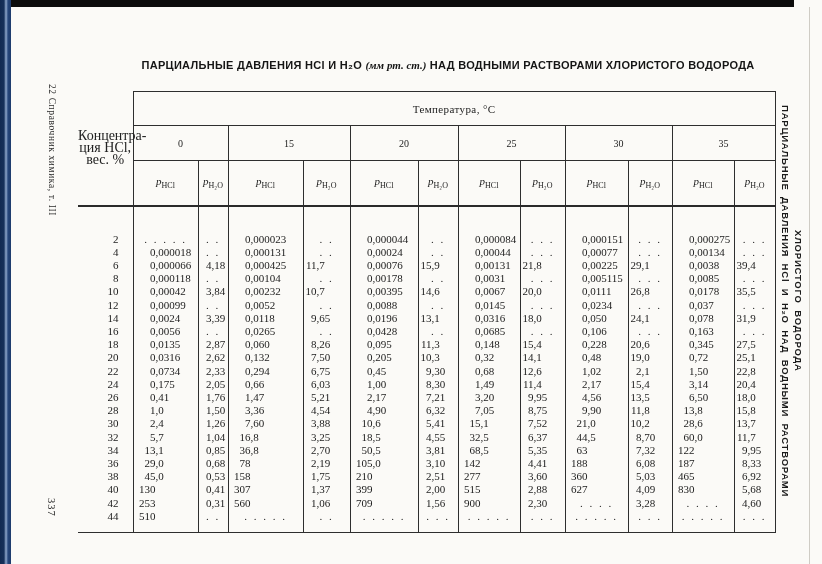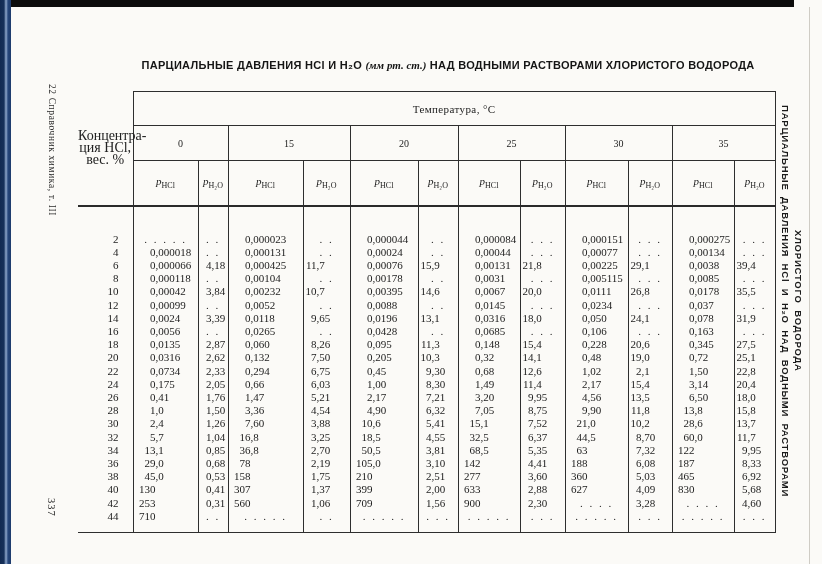--- a/index.html
+++ b/index.html
@@ -505,7 +505,7 @@
           <td class="ph2o"><span class="num"><span class="ip">1</span><span class="fp">,37</span></span></td>
           <td class="phcl"><span class="num"><span class="ip">399</span><span class="fp"></span></span></td>
           <td class="ph2o"><span class="num"><span class="ip">2</span><span class="fp">,00</span></span></td>
-          <td class="phcl"><span class="num"><span class="ip">633</span><span class="fp"></span></span></td>
+          <td class="phcl"><span class="num"><span class="ip">515</span><span class="fp"></span></span></td>
           <td class="ph2o"><span class="num"><span class="ip">2</span><span class="fp">,88</span></span></td>
           <td class="phcl"><span class="num"><span class="ip">627</span><span class="fp"></span></span></td>
           <td class="ph2o"><span class="num"><span class="ip">4</span><span class="fp">,09</span></span></td>

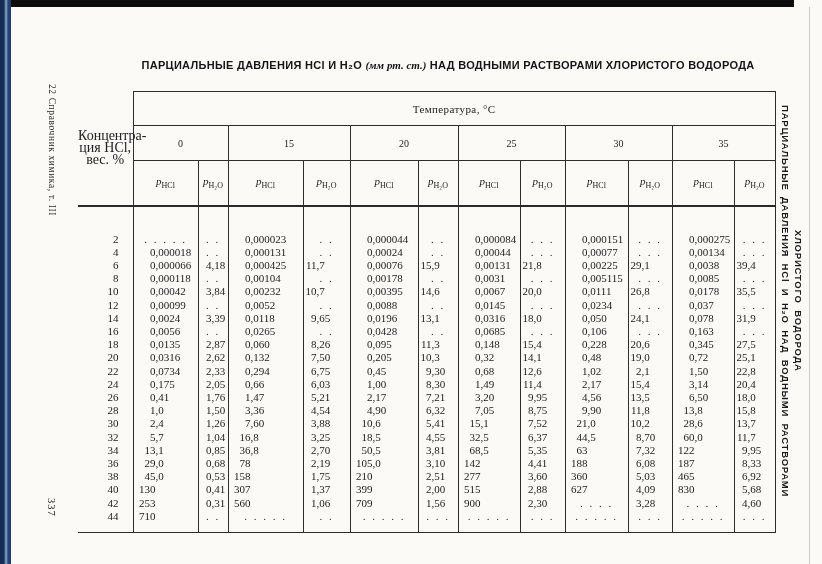--- a/index.html
+++ b/index.html
@@ -533,7 +533,7 @@
         </tr>
         <tr>
           <td class="conc">44</td>
-          <td class="phcl"><span class="num"><span class="ip">710</span><span class="fp"></span></span></td>
+          <td class="phcl"><span class="num"><span class="ip">510</span><span class="fp"></span></span></td>
           <td class="ph2o">
             <span class="dots">. .</span>
           </td>

